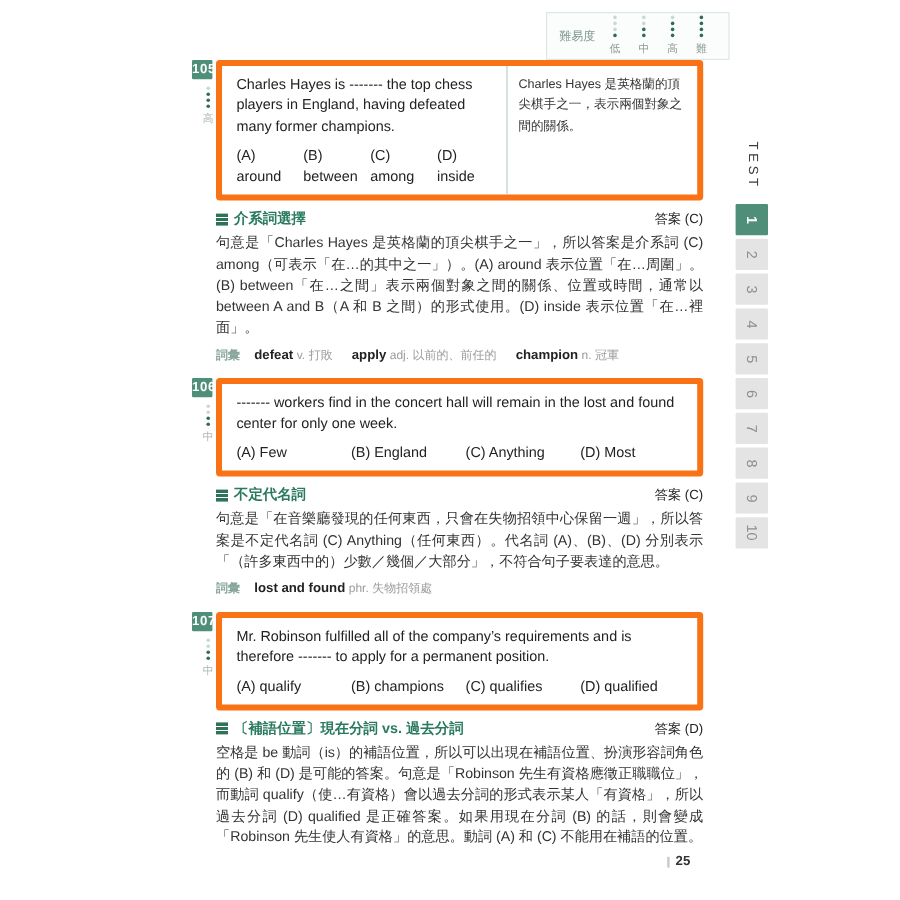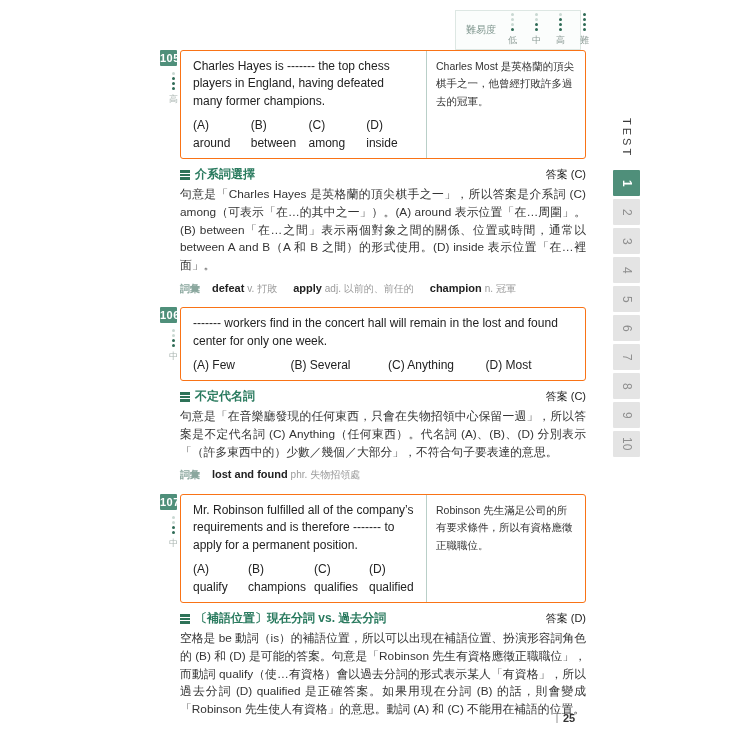--- a/index.html
+++ b/index.html
@@ -11,7 +11,7 @@
   }
   
   .legend{
-    position:absolute;left:455px;top:10px;width:126px;height:40px;
+    position:absolute;left:455px;top:10px;width:153px;height:40px;
     border:1px solid #dde7e3;background:#fbfdfc;box-sizing:border-box;
     display:flex;align-items:center;padding:3px 10px;
   }

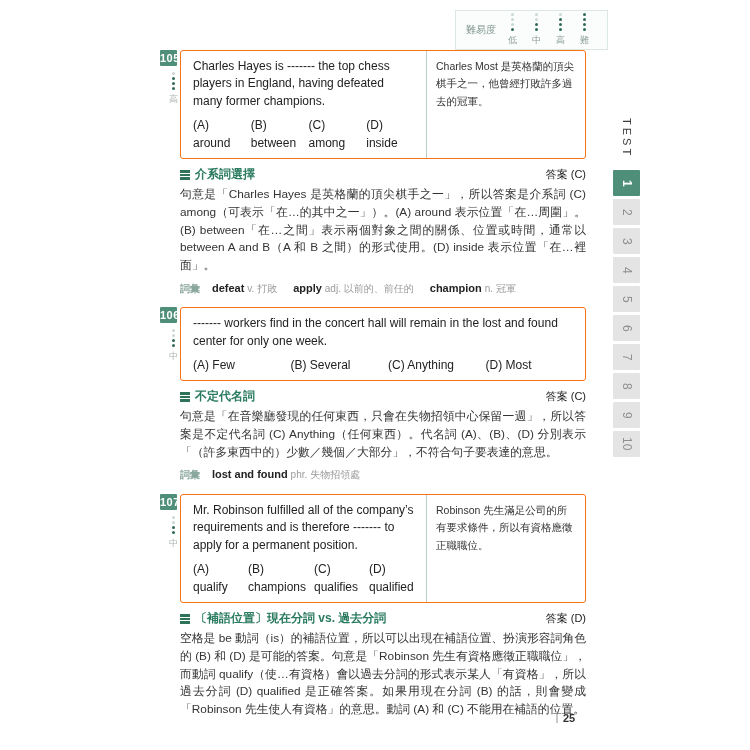--- a/index.html
+++ b/index.html
@@ -54,7 +54,7 @@
   .qdot.on{background:#2f6b56;}
   .qdiff-label{font-size:9px;color:#a9b5b0;margin-top:1px;}
   .qbox{
-    border:1px solid #f97316;border-radius:3px;background:#fff;
+    border:5px solid #f97316;border-radius:3px;background:#fff;
     display:flex;min-height:56px;
   }
   .q-en{flex:1;padding:7px 10px 6px 12px;}

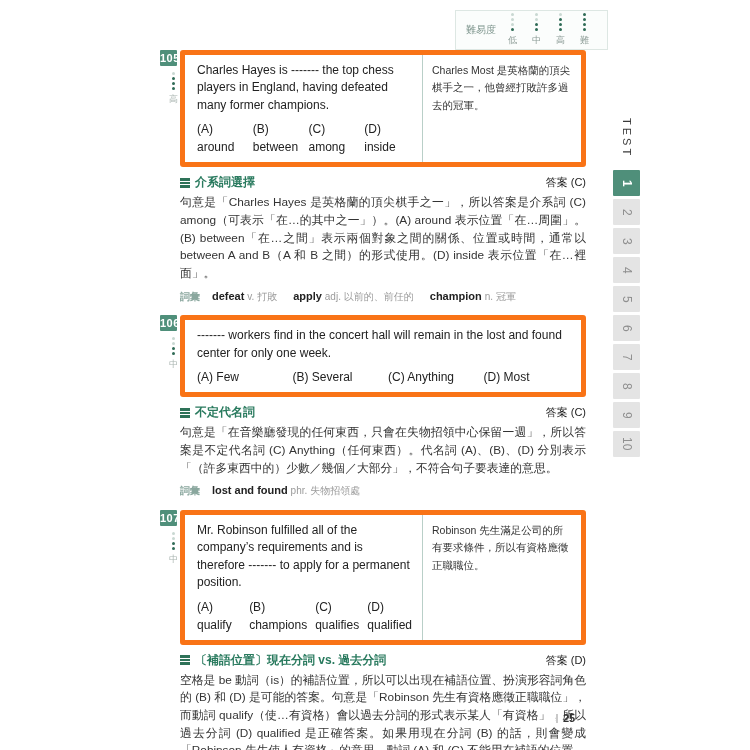--- a/index.html
+++ b/index.html
@@ -189,7 +189,7 @@
             <span>(D) inside</span>
           </div>
         </div>
-        <div class="q-zh">Charles Most 是英格蘭的頂尖棋手之一，他曾經打敗許多過去的冠軍。</div>
+        <div class="q-zh">Charles Hayes 是英格蘭的頂尖棋手之一，表示兩個對象之間的關係。</div>
       </div>
     </div>
     <div class="exp">

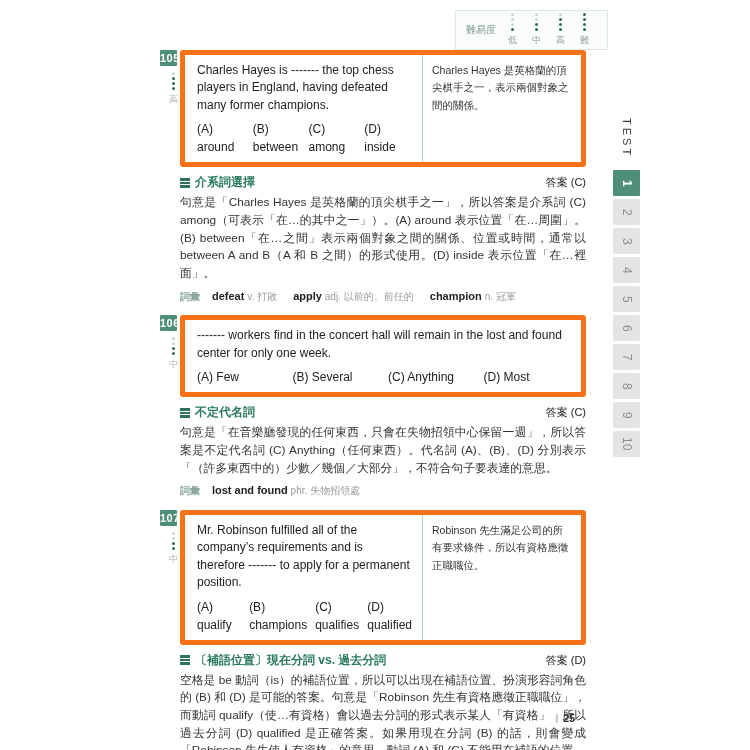--- a/index.html
+++ b/index.html
@@ -223,7 +223,7 @@
           <p class="q-text"><span>------- workers find in the concert hall will remain in the lost and found center for only one week.</span><i></i><span></span></p>
           <div class="q-options">
             <span>(A) Few</span>
-            <span>(B) Several</span>
+            <span>(B) England</span>
             <span>(C) Anything</span>
             <span>(D) Most</span>
           </div>

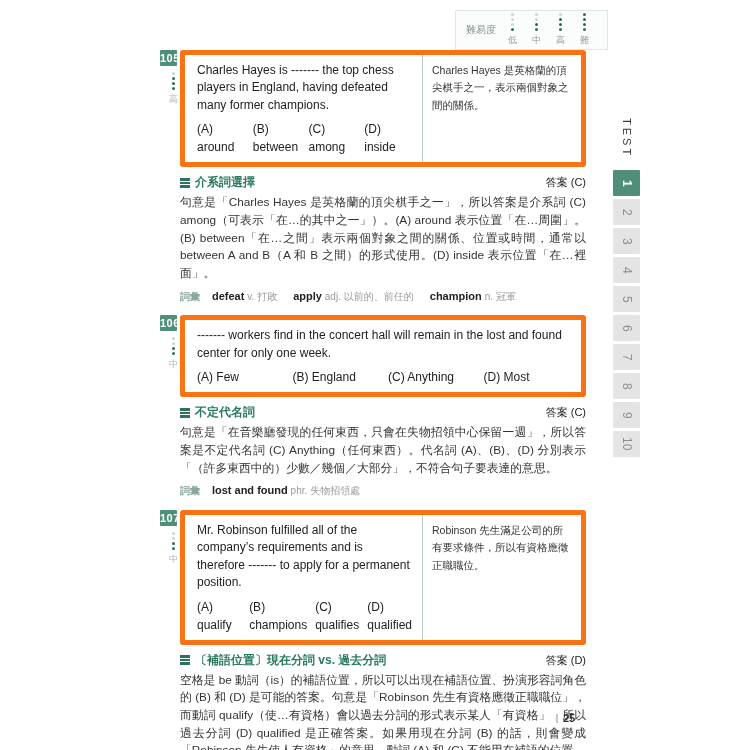--- a/index.html
+++ b/index.html
@@ -264,7 +264,6 @@
             <span>(D) qualified</span>
           </div>
         </div>
-        <div class="q-zh">Robinson 先生滿足公司的所有要求條件，所以有資格應徵正職職位。</div>
       </div>
     </div>
     <div class="exp">

